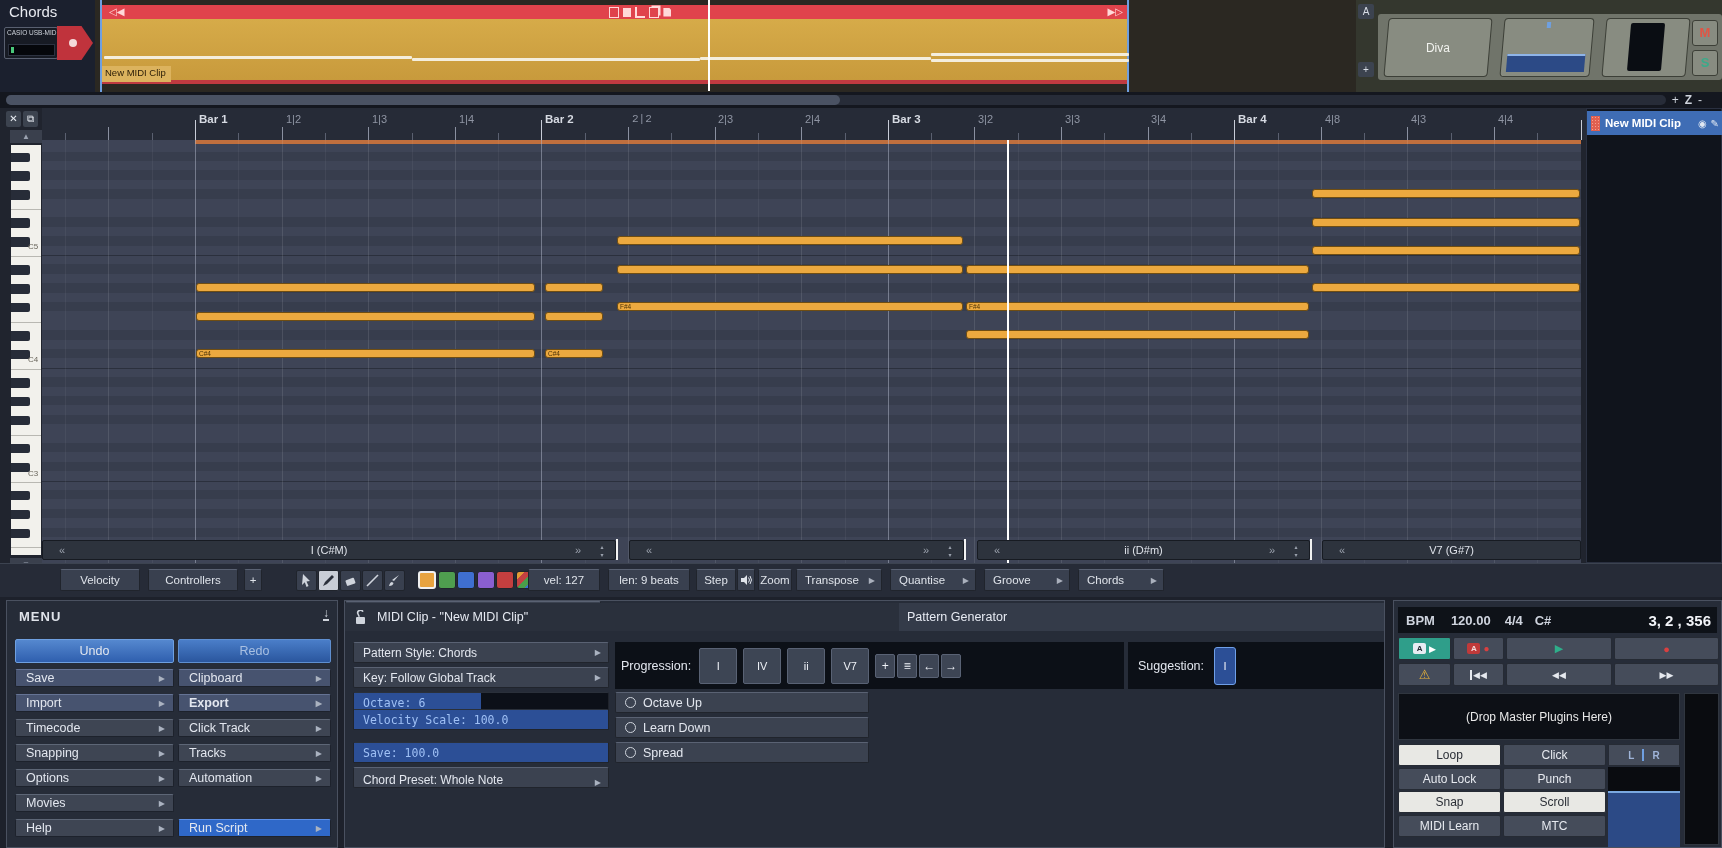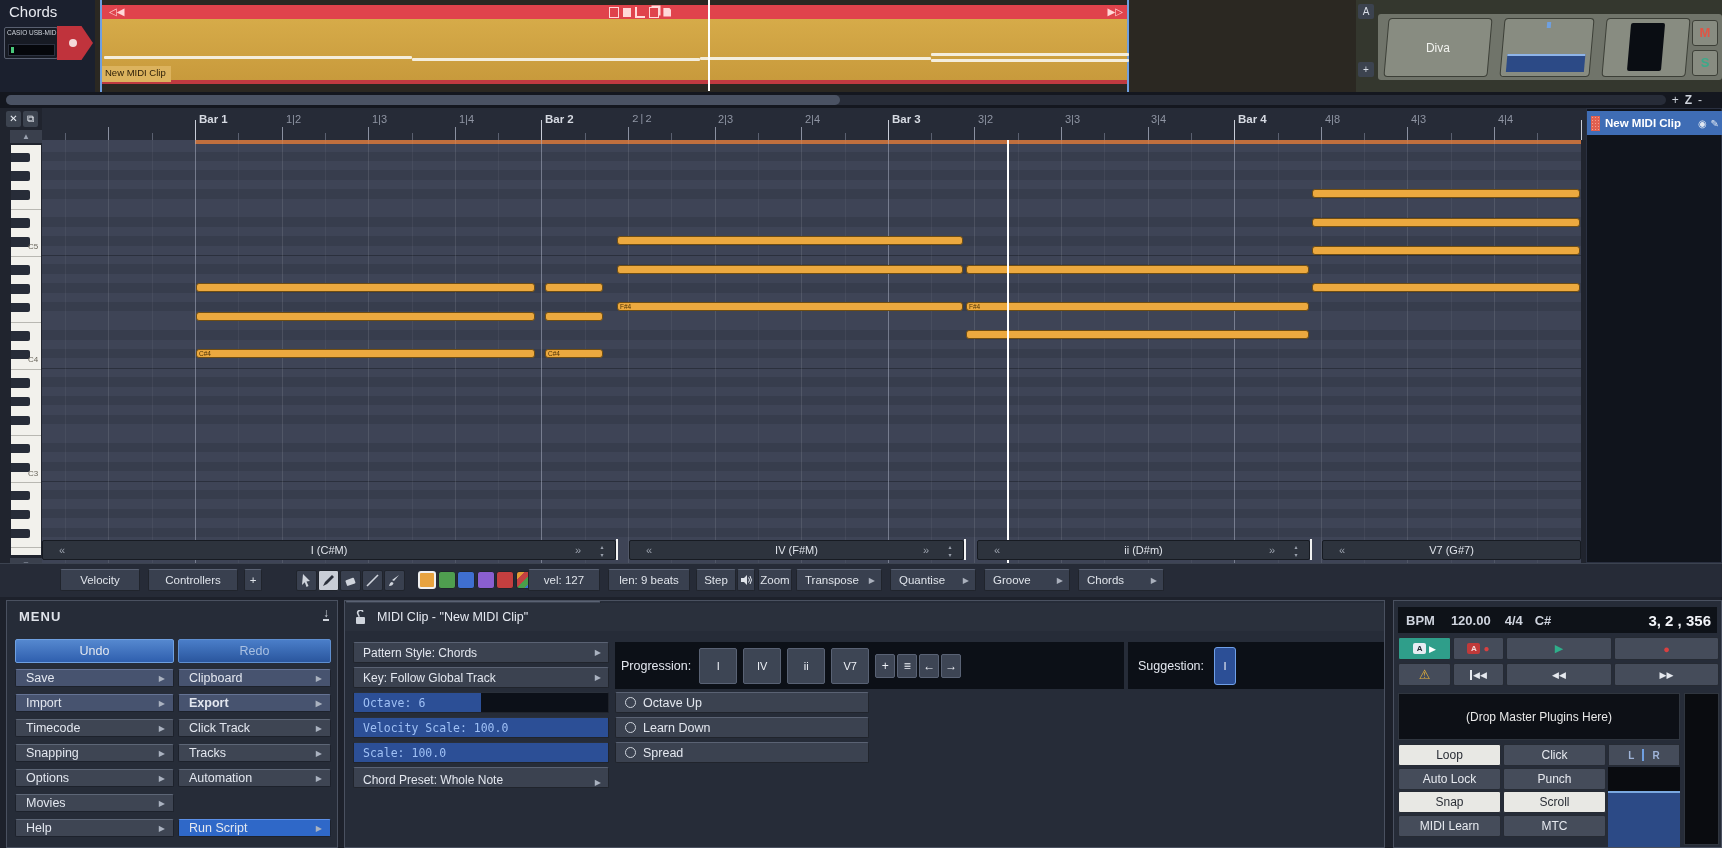--- a/index.html
+++ b/index.html
@@ -392,7 +392,6 @@
         </div>
         <div class="ch-divider abs" style="left: 574px;"></div>
         <div class="chord-region abs" style="left: 587px; width: 335px;">
-          <div class="chord-label">IV (F#M)</div>
           <span class="ch-arrow" style="left: 16px;">«</span>
           <span class="ch-arrow" style="right: 34px;">»</span>
           <span class="ch-updown" style="right: 8px; top: 2px;">▴<br>▾</span>

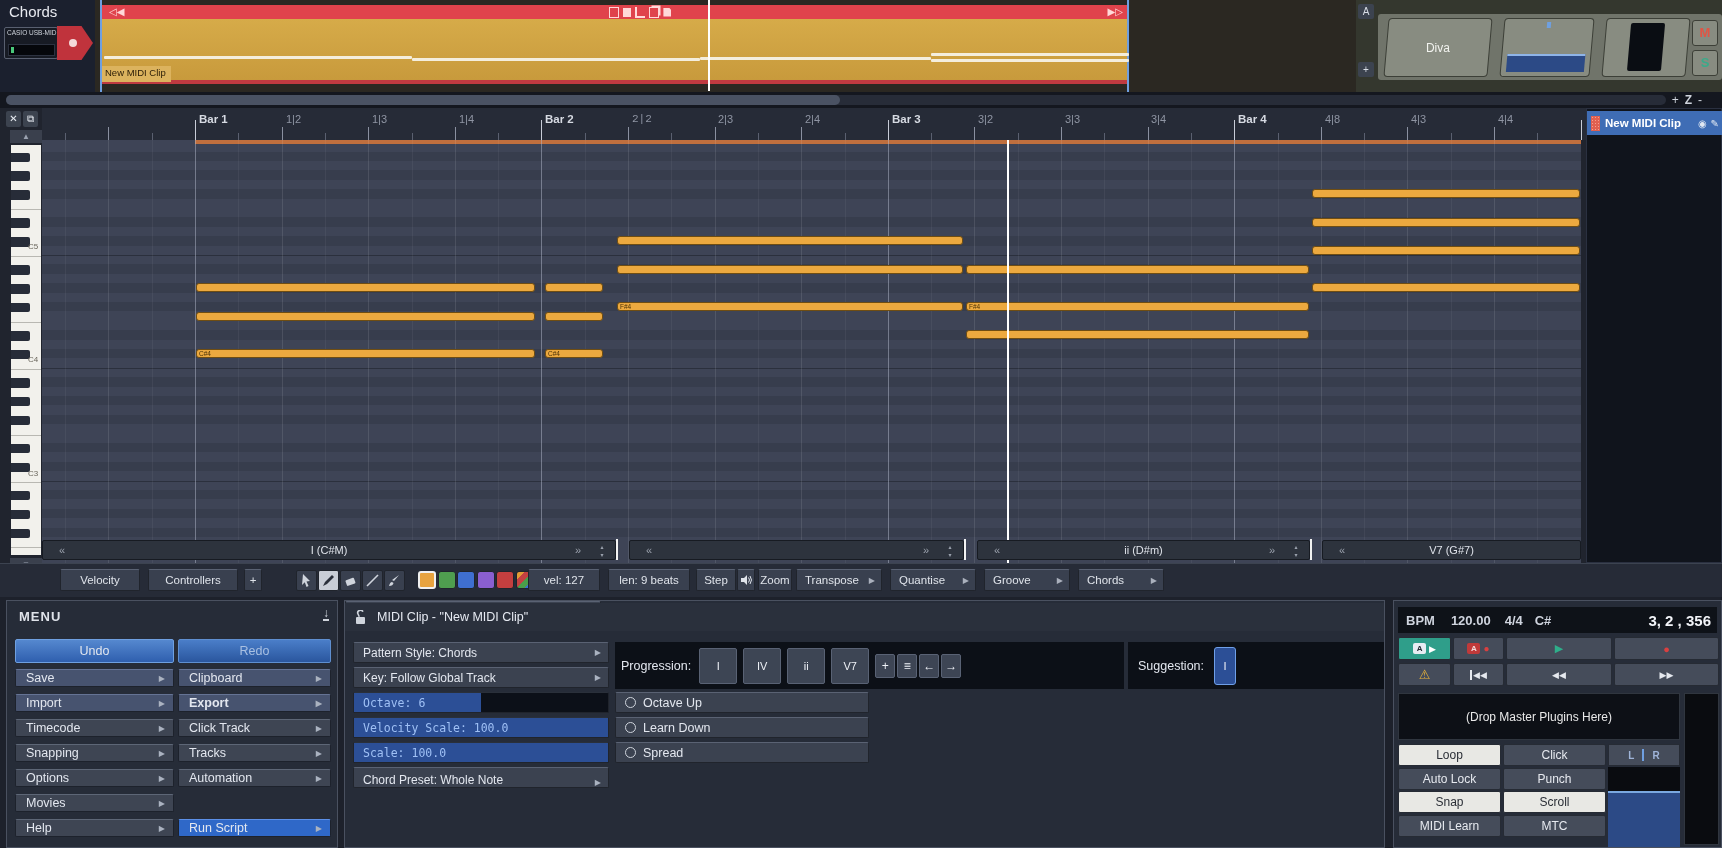--- a/index.html
+++ b/index.html
@@ -616,6 +616,9 @@
           </svg>
         <span id="cp-title">MIDI Clip - "New MIDI Clip"</span>
       </div>
+      <div id="pg-header" class="abs">
+        <span id="pg-title">Pattern Generator</span>
+      </div>
       <div id="fields-holder">
           <div class="fld abs" style="top: 41px;">
             <span class="txt">Pattern Style: Chords</span>

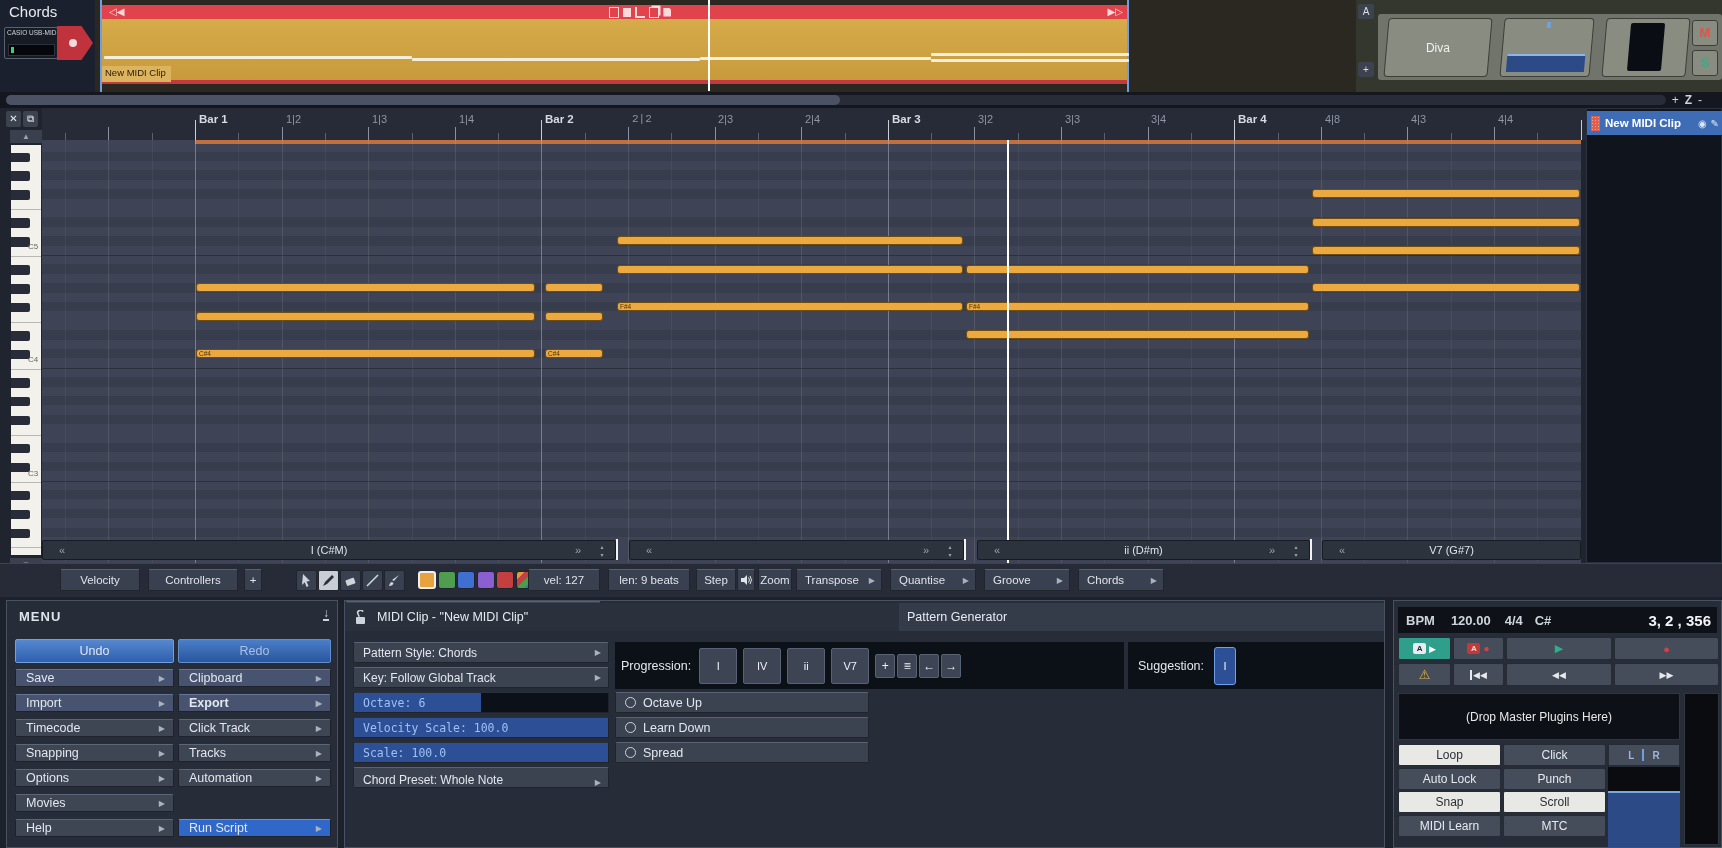--- a/index.html
+++ b/index.html
@@ -632,7 +632,7 @@
             <div class="fill" style="width: 50%;"></div>
             <span class="txt">Octave: 6</span>
           </div>
-          <div class="fld abs val" style="top: 116px;">
+          <div class="fld abs val" style="top: 108px;">
             <div class="fill" style="width: 100%;"></div>
             <span class="txt">Velocity Scale: 100.0</span>
           </div>

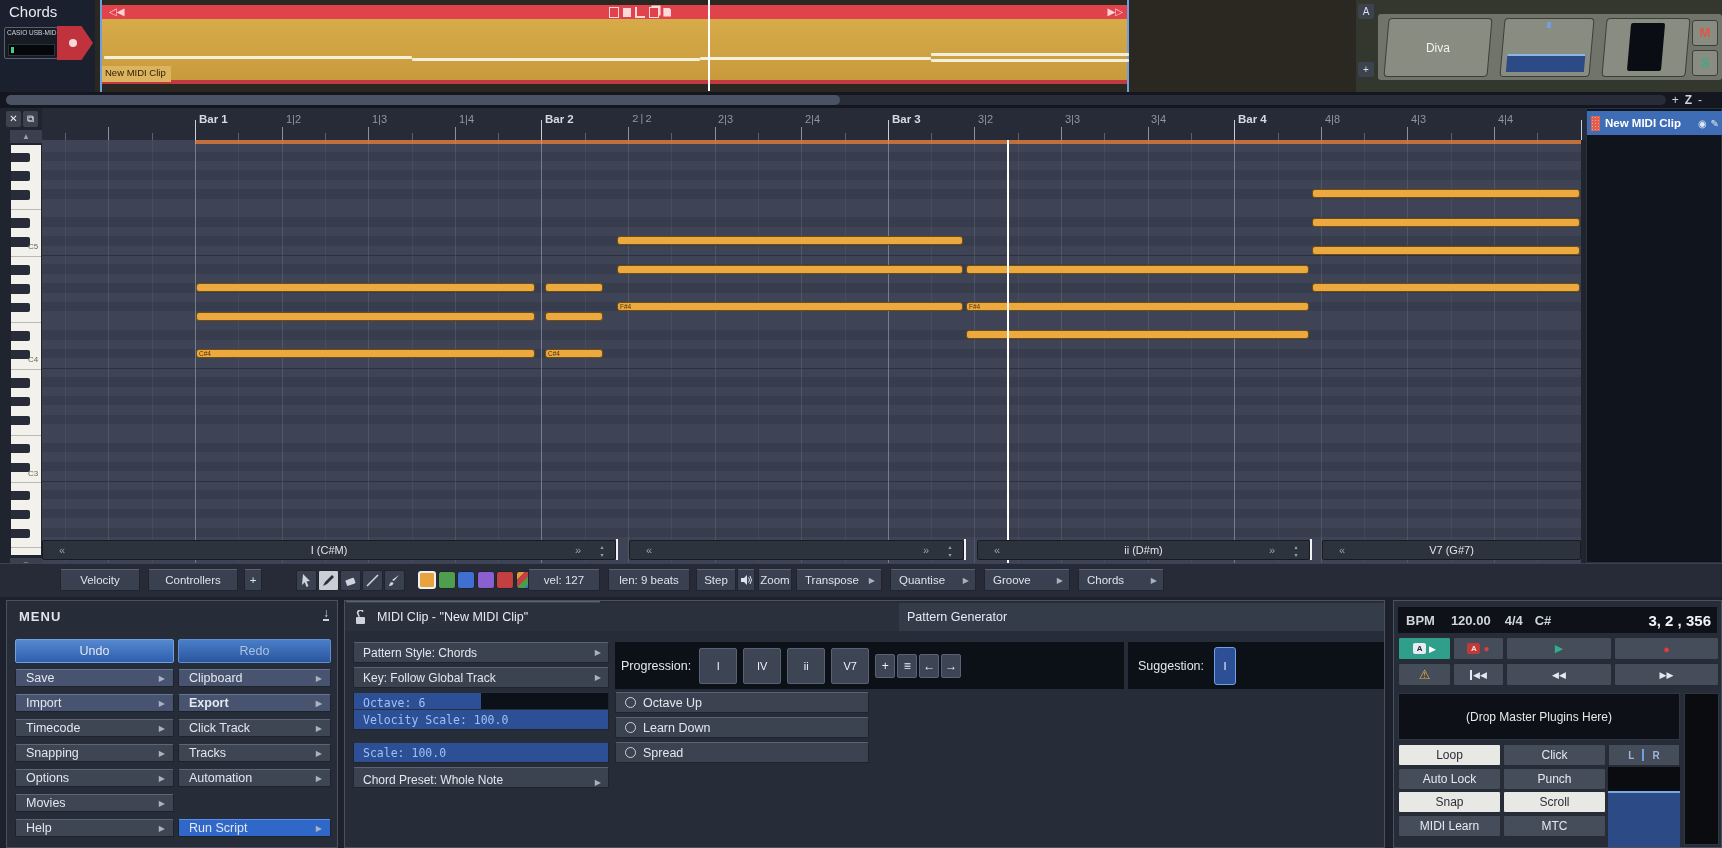--- a/index.html
+++ b/index.html
@@ -638,7 +638,7 @@
           </div>
           <div class="fld abs val" style="top: 141px;">
             <div class="fill" style="width: 100%;"></div>
-            <span class="txt">Scale: 100.0</span>
+            <span class="txt">Save: 100.0</span>
           </div>
           <div class="fld abs" style="top: 166px; align-items: flex-end;">
             <span class="txt">Chord Preset: Whole Note</span>

